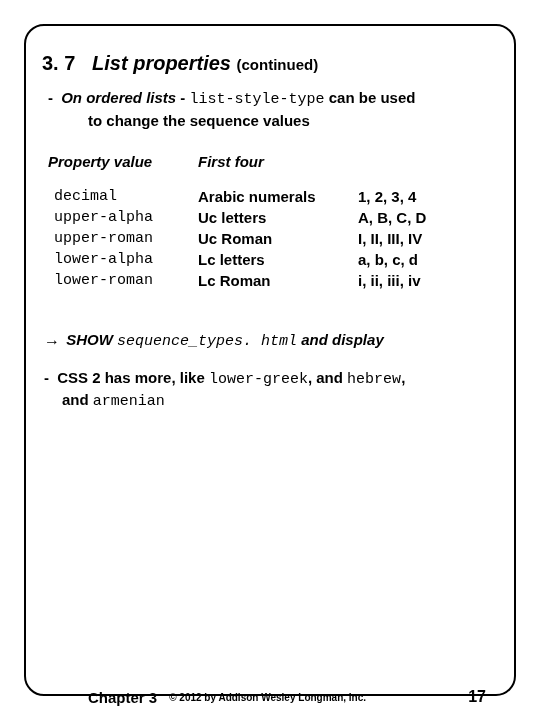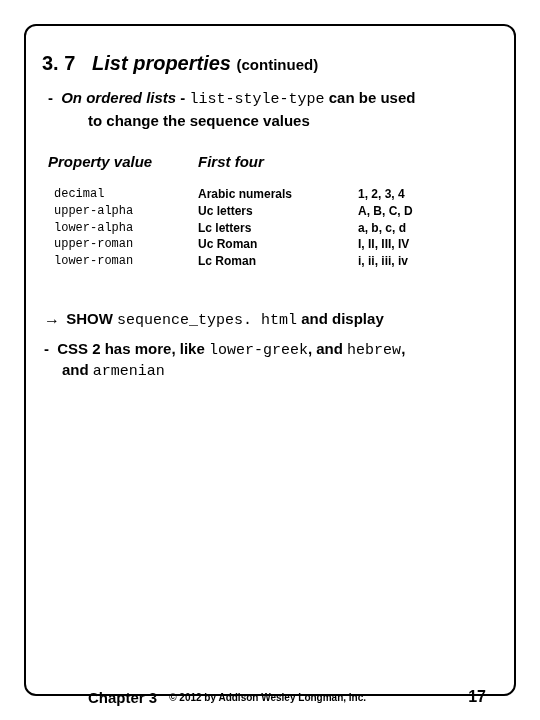--- a/index.html
+++ b/index.html
@@ -17,7 +17,7 @@
     width: 492px;
     height: 672px;
     border: 2px solid #000;
-    border-radius: 12px;
+    border-radius: 20px;
     padding: 26px 22px 20px 22px;
   }
   .heading {

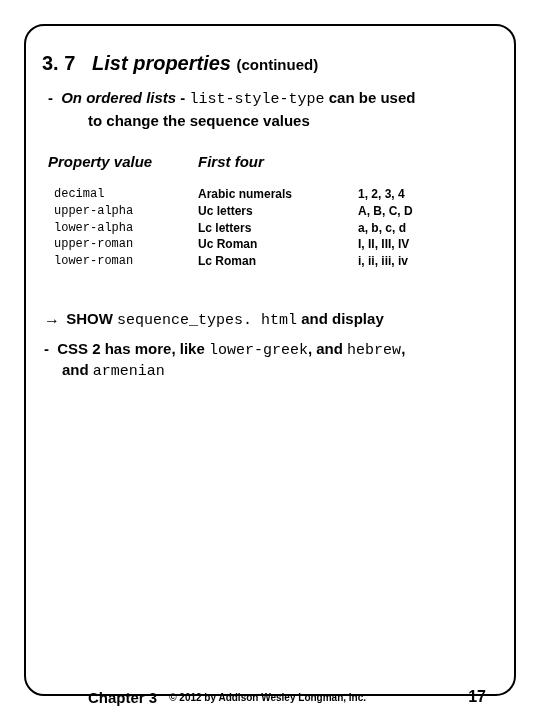--- a/index.html
+++ b/index.html
@@ -57,7 +57,7 @@
   .table { margin-bottom: 40px; }
   .row {
     display: flex;
-    font-size: 12px;
+    font-size: 15px;
     font-weight: bold;
     line-height: 1.4;
   }

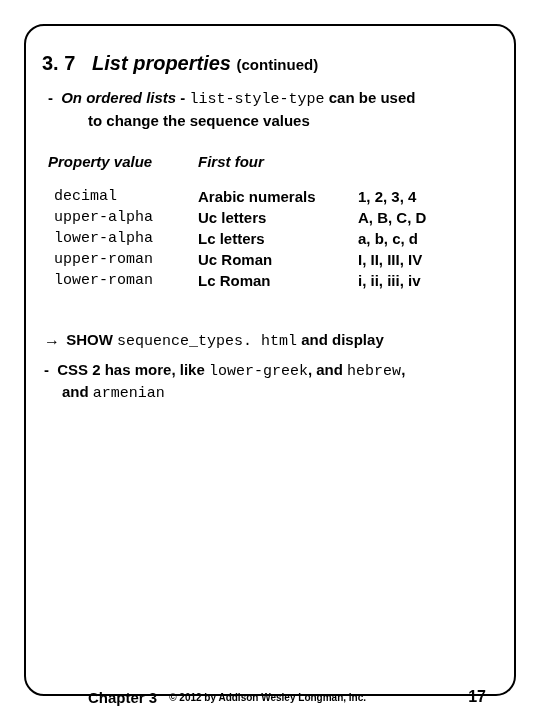--- a/index.html
+++ b/index.html
@@ -130,14 +130,14 @@
       <div class="c3"> A, B, C, D</div>
     </div>
     <div class="row">
+      <div class="c1">upper-roman</div>
+      <div class="c2">Uc Roman</div>
+      <div class="c3"> I, II, III, IV</div>
+    </div>
+    <div class="row">
       <div class="c1">lower-alpha</div>
       <div class="c2">Lc letters</div>
       <div class="c3"> a, b, c, d</div>
-    </div>
-    <div class="row">
-      <div class="c1">upper-roman</div>
-      <div class="c2">Uc Roman</div>
-      <div class="c3"> I, II, III, IV</div>
     </div>
     <div class="row">
       <div class="c1">lower-roman</div>

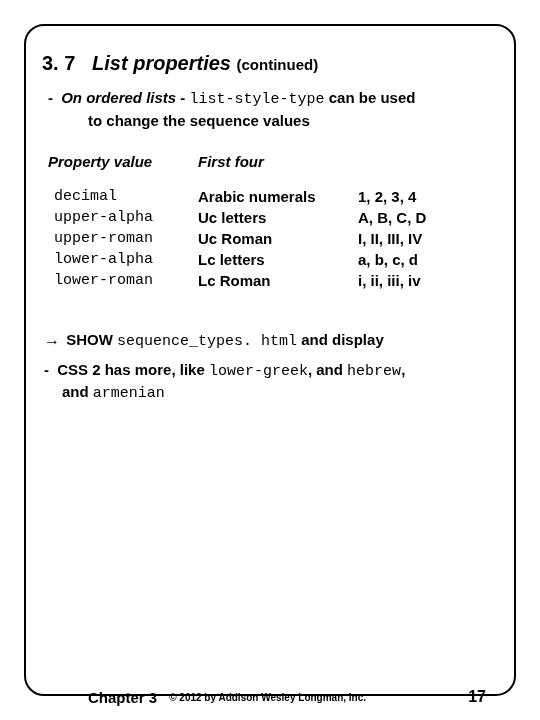--- a/index.html
+++ b/index.html
@@ -67,8 +67,9 @@
   .show-line {
     font-size: 15px;
     font-weight: bold;
-    margin-bottom: 10px;
+    margin-bottom: 18px;
     margin-left: -4px;
+    font-style: italic;
   }
   .show-line .arrow { font-size: 16px; margin-right: 2px; }
   .show-line .code { font-family: "Courier New", monospace; font-weight: normal; }

